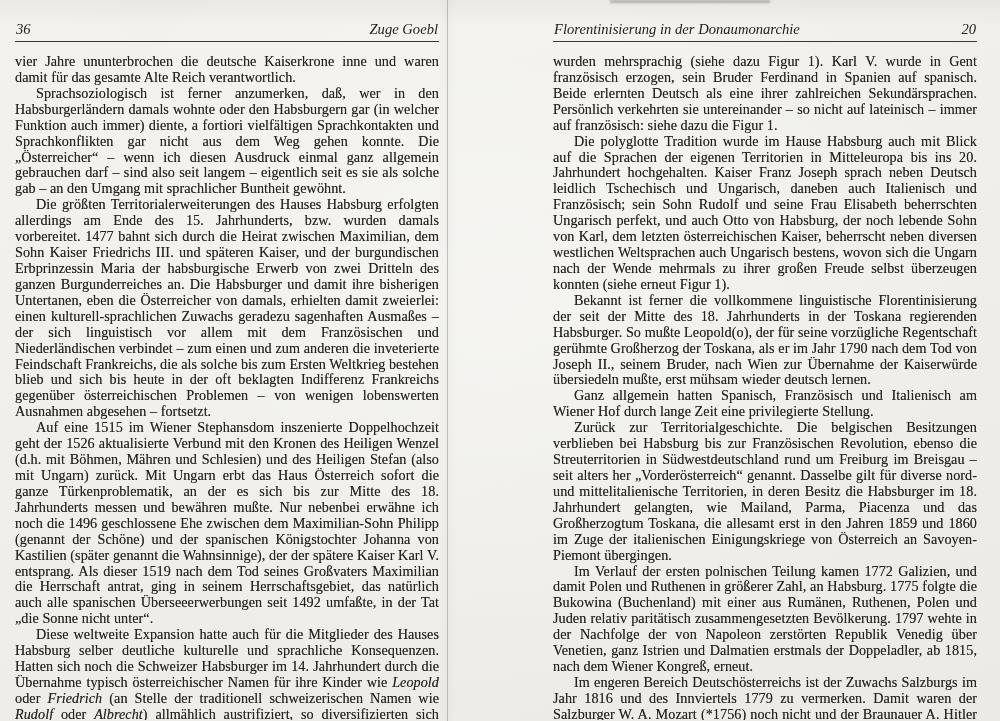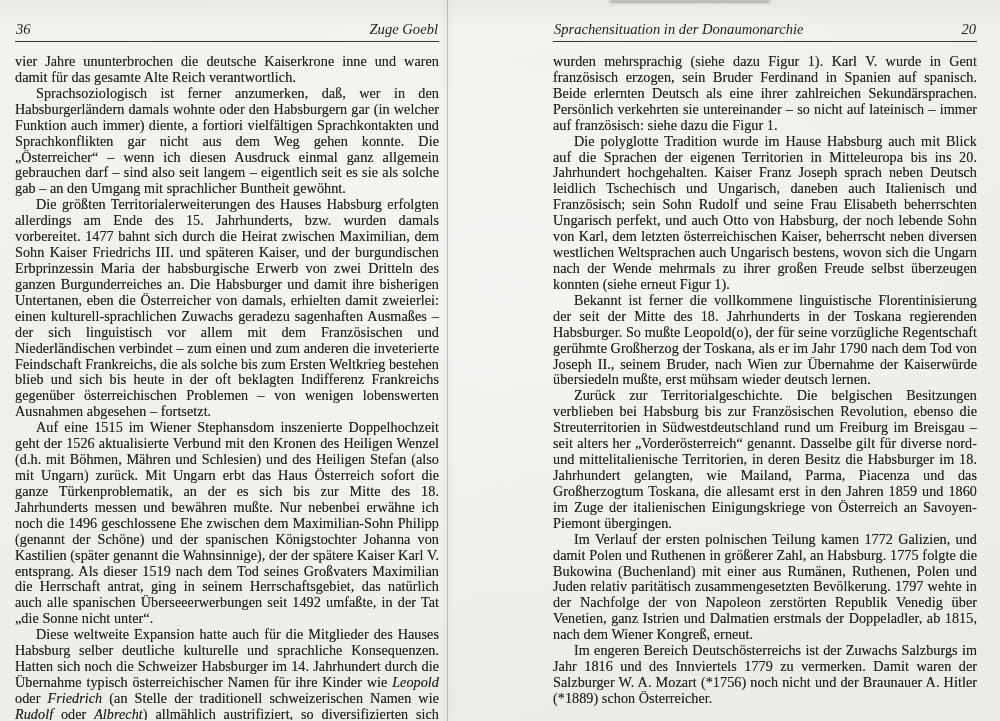--- a/index.html
+++ b/index.html
@@ -101,7 +101,7 @@
 
   <section class="page right">
     <header class="pagehead">
-      <span class="runhead">Sprachensituation in der Donaumonarchie</span>
+      <span class="runhead">Florentinisierung in der Donaumonarchie</span>
       <span class="pagenum">20</span>
     </header>
     <div class="rule"></div>

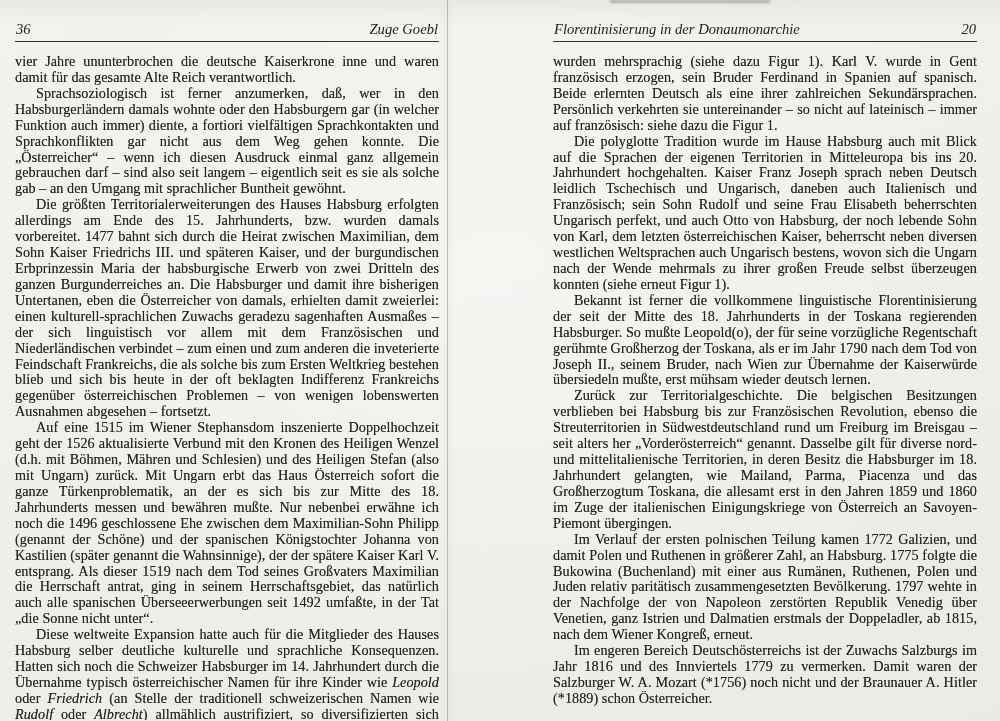--- a/index.html
+++ b/index.html
@@ -109,6 +109,7 @@
         <p><span>wurden mehrsprachig (siehe dazu Figur 1). Karl V. wurde in Gent französisch erzogen, sein Bruder Ferdinand in Spanien auf spanisch. Beide erlernten Deutsch als eine ihrer zahlreichen Sekundärsprachen. Persönlich verkehrten sie untereinander – so nicht auf lateinisch – immer auf französisch: siehe dazu die Figur 1.</span></p>
         <p class="indent"><span>Die polyglotte Tradition wurde im Hause Habsburg auch mit Blick auf die Sprachen der eigenen Territorien in Mitteleuropa bis ins 20. Jahrhundert hochgehalten. Kaiser Franz Joseph sprach neben Deutsch leidlich Tschechisch und Ungarisch, daneben auch Italienisch und Französisch; sein Sohn Rudolf und seine Frau Elisabeth beherrschten Ungarisch perfekt, und auch Otto von Habsburg, der noch lebende Sohn von Karl, dem letzten österreichischen Kaiser, beherrscht neben diversen westlichen Weltsprachen auch Ungarisch bestens, wovon sich die Ungarn nach der Wende mehrmals zu ihrer großen Freude selbst überzeugen konnten (siehe erneut Figur 1).</span></p>
         <p class="indent"><span>Bekannt ist ferner die vollkommene linguistische Florentinisierung der seit der Mitte des 18. Jahrhunderts in der Toskana regierenden Habsburger. So mußte Leopold(o), der für seine vorzügliche Regentschaft gerühmte Großherzog der Toskana, als er im Jahr 1790 nach dem Tod von Joseph II., seinem Bruder, nach Wien zur Übernahme der Kaiserwürde übersiedeln mußte, erst mühsam wieder deutsch lernen.</span></p>
+        <p class="indent"><span>Ganz allgemein hatten Spanisch, Französisch und Italienisch am Wiener Hof durch lange Zeit eine privilegierte Stellung.</span></p>
         <p class="indent"><span>Zurück zur Territorialgeschichte. Die belgischen Besitzungen verblieben bei Habsburg bis zur Französischen Revolution, ebenso die Streuterritorien in Südwestdeutschland rund um Freiburg im Breisgau – seit alters her „Vorderösterreich“ genannt. Dasselbe gilt für diverse nord- und mittelitalienische Territorien, in deren Besitz die Habsburger im 18. Jahrhundert gelangten, wie Mailand, Parma, Piacenza und das Großherzogtum Toskana, die allesamt erst in den Jahren 1859 und 1860 im Zuge der italienischen Einigungskriege von Österreich an Savoyen-Piemont übergingen.</span></p>
         <p class="indent"><span>Im Verlauf der ersten polnischen Teilung kamen 1772 Galizien, und damit Polen und Ruthenen in größerer Zahl, an Habsburg. 1775 folgte die Bukowina (Buchenland) mit einer aus Rumänen, Ruthenen, Polen und Juden relativ paritätisch zusammengesetzten Bevölkerung. 1797 wehte in der Nachfolge der von Napoleon zerstörten Republik Venedig über Venetien, ganz Istrien und Dalmatien erstmals der Doppeladler, ab 1815, nach dem Wiener Kongreß, erneut.</span></p>
         <p class="indent"><span>Im engeren Bereich Deutschösterreichs ist der Zuwachs Salzburgs im Jahr 1816 und des Innviertels 1779 zu vermerken. Damit waren der Salzburger W. A. Mozart (*1756) noch nicht und der Braunauer A. Hitler (*1889) schon Österreicher.</span></p>

